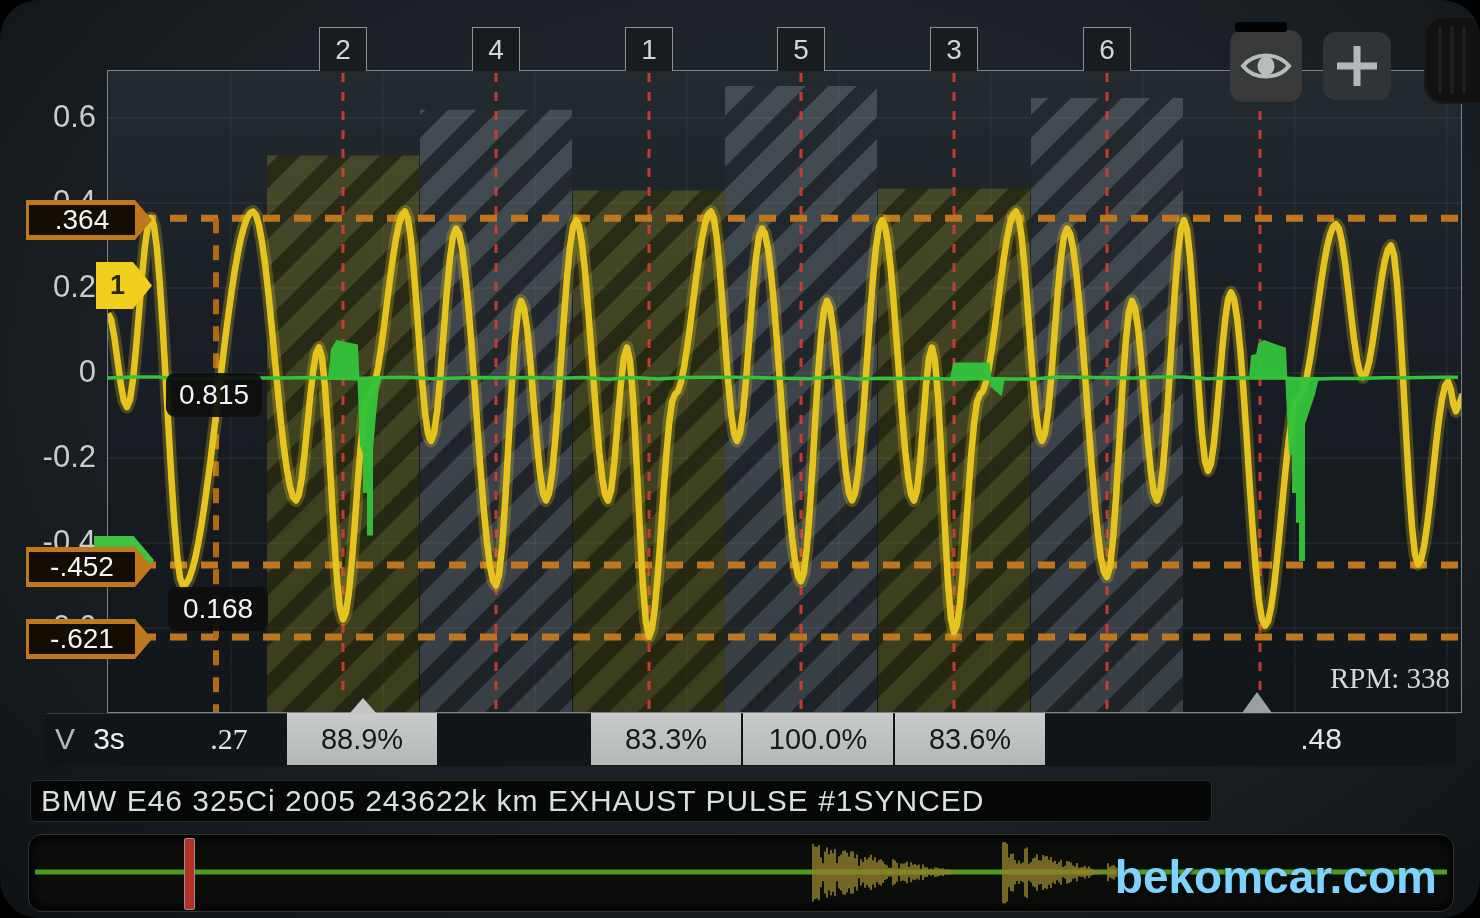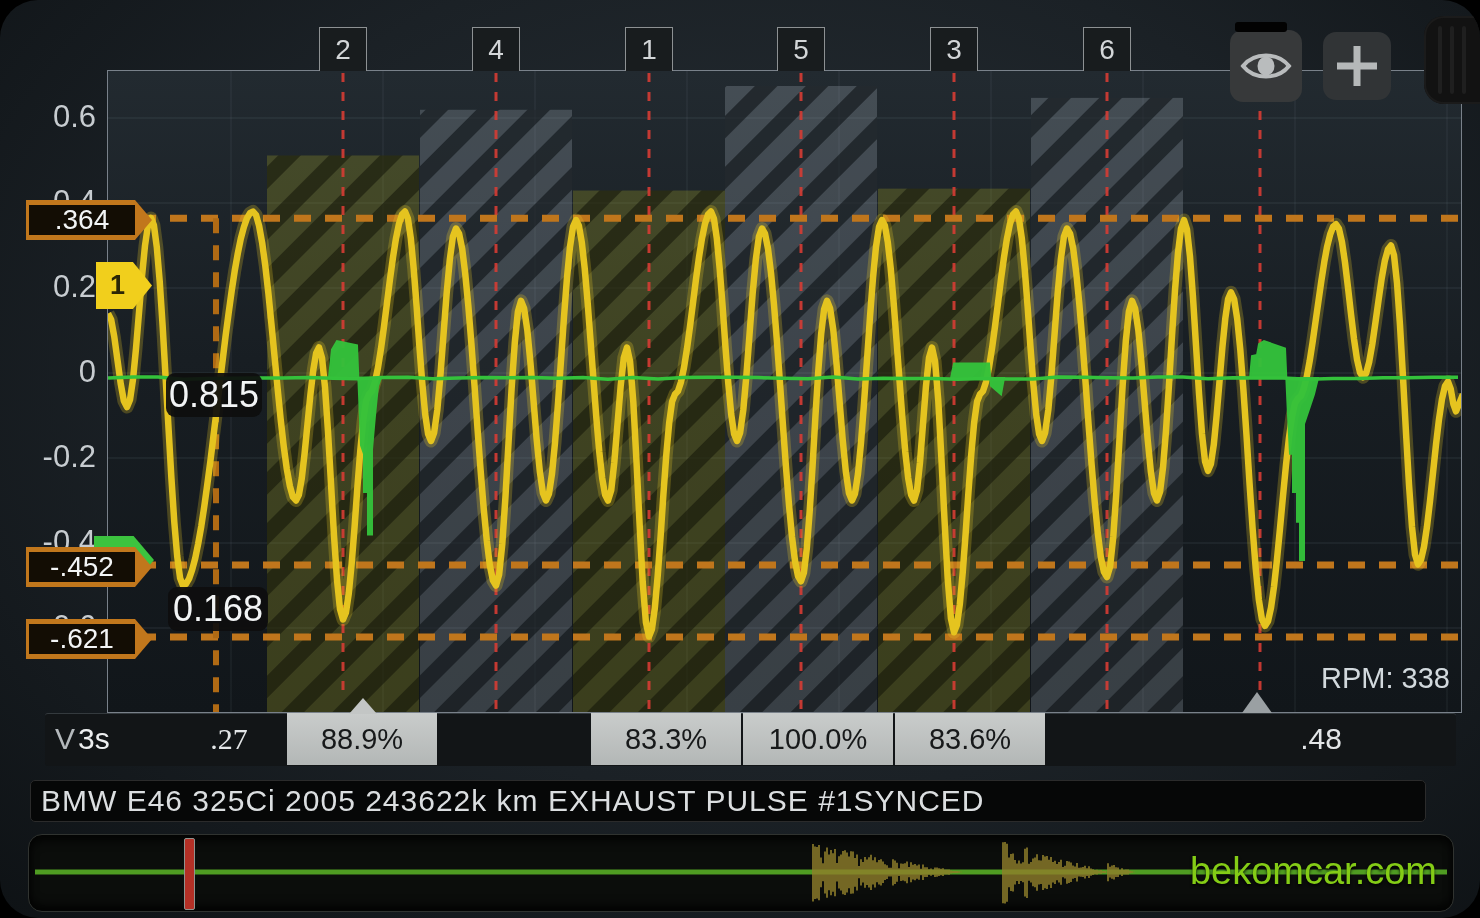--- a/index.html
+++ b/index.html
@@ -47,7 +47,7 @@
   #mark2{left:94px;top:536px;width:60px;height:48px;background:#3cc33f;color:#0d3a10;}
   
   .vbox{position:absolute;background:rgba(14,14,14,0.93);border-radius:9px;color:#f2f4f5;
-        font-size:36px;display:flex;align-items:center;justify-content:center;z-index:6;}
+        font-size:28px;display:flex;align-items:center;justify-content:center;z-index:6;}
   #vbox1{left:166px;top:373px;width:96px;height:44px;}
   #vbox2{left:168px;top:587px;width:100px;height:44px;}
   

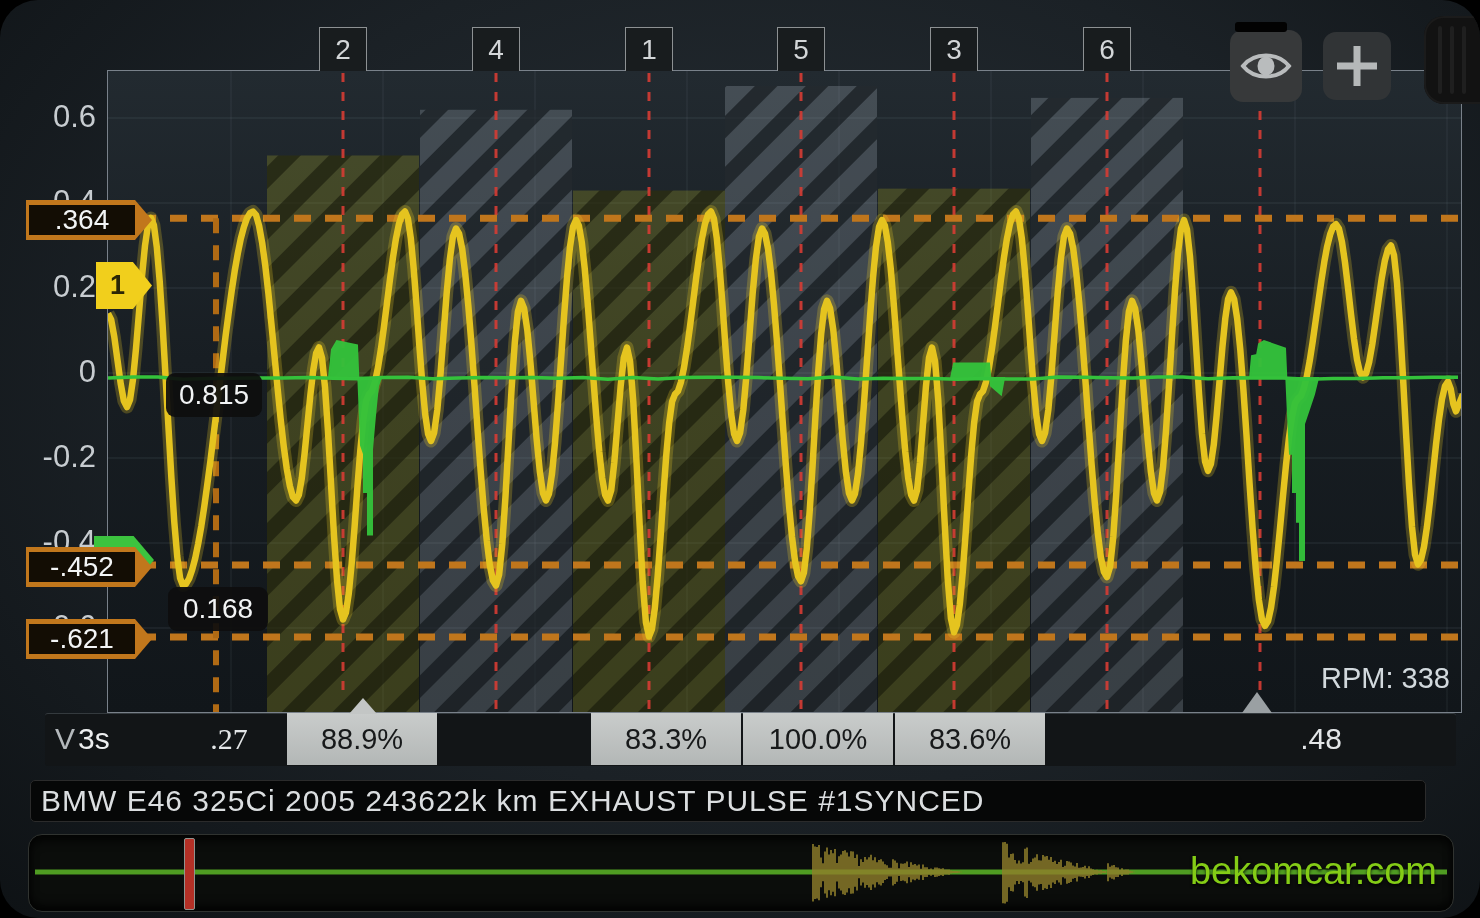--- a/index.html
+++ b/index.html
@@ -53,7 +53,7 @@
   
   .readout{position:absolute;left:1150px;width:300px;height:36px;text-align:right;
            color:#d2d9dd;font-size:29px;z-index:4;}
-  #dt{top:614px;} #rpm{top:662px;}
+  #dt{top:614px;} #rpm{top:662px;font-family:Liberation Serif, serif;}
   
   .axisbar{position:absolute;left:45px;top:713px;width:1411px;height:52px;background:#121517;
            border-top:1px solid #343a3e;border-radius:3px;z-index:2;}

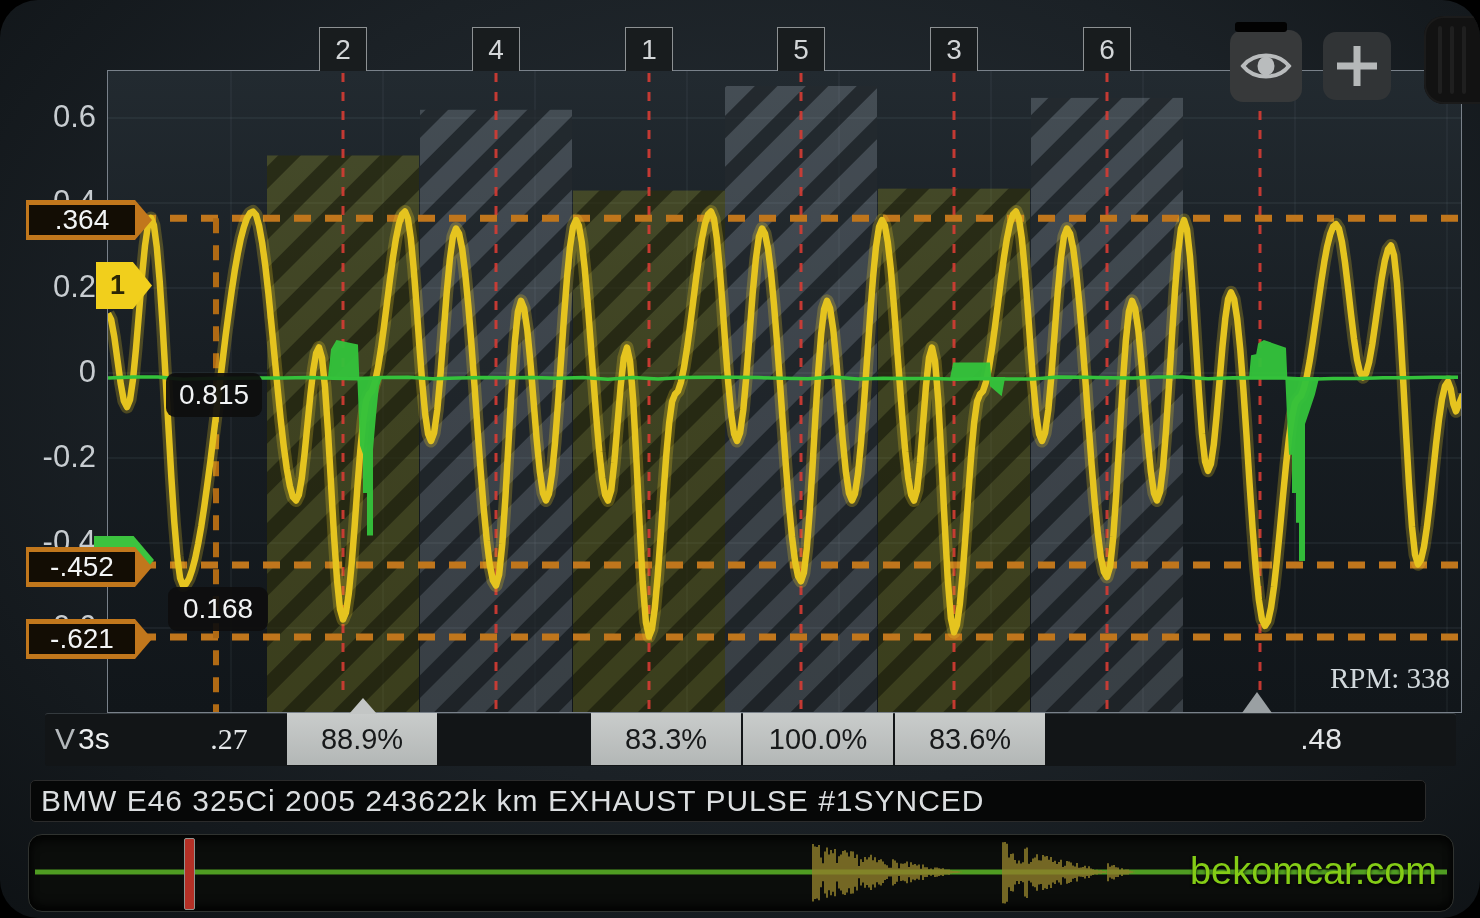--- a/index.html
+++ b/index.html
@@ -59,7 +59,7 @@
            border-top:1px solid #343a3e;border-radius:3px;z-index:2;}
   .axtext{position:absolute;top:715px;height:48px;line-height:48px;font-size:30px;z-index:3;}
   #axV{left:50px;width:30px;color:#b4b9bc;text-align:center;}
-  #axTB{left:78px;width:46px;color:#edeff0;text-align:left;}
+  #axTB{left:86px;width:46px;color:#edeff0;text-align:center;}
   #axT1{left:201px;width:56px;color:#e3e6e8;text-align:center;font-family:Liberation Serif, serif;}
   #axT2{left:1292px;width:58px;color:#e3e6e8;text-align:center;}
   .pcell{position:absolute;top:713px;width:150px;height:52px;z-index:3;

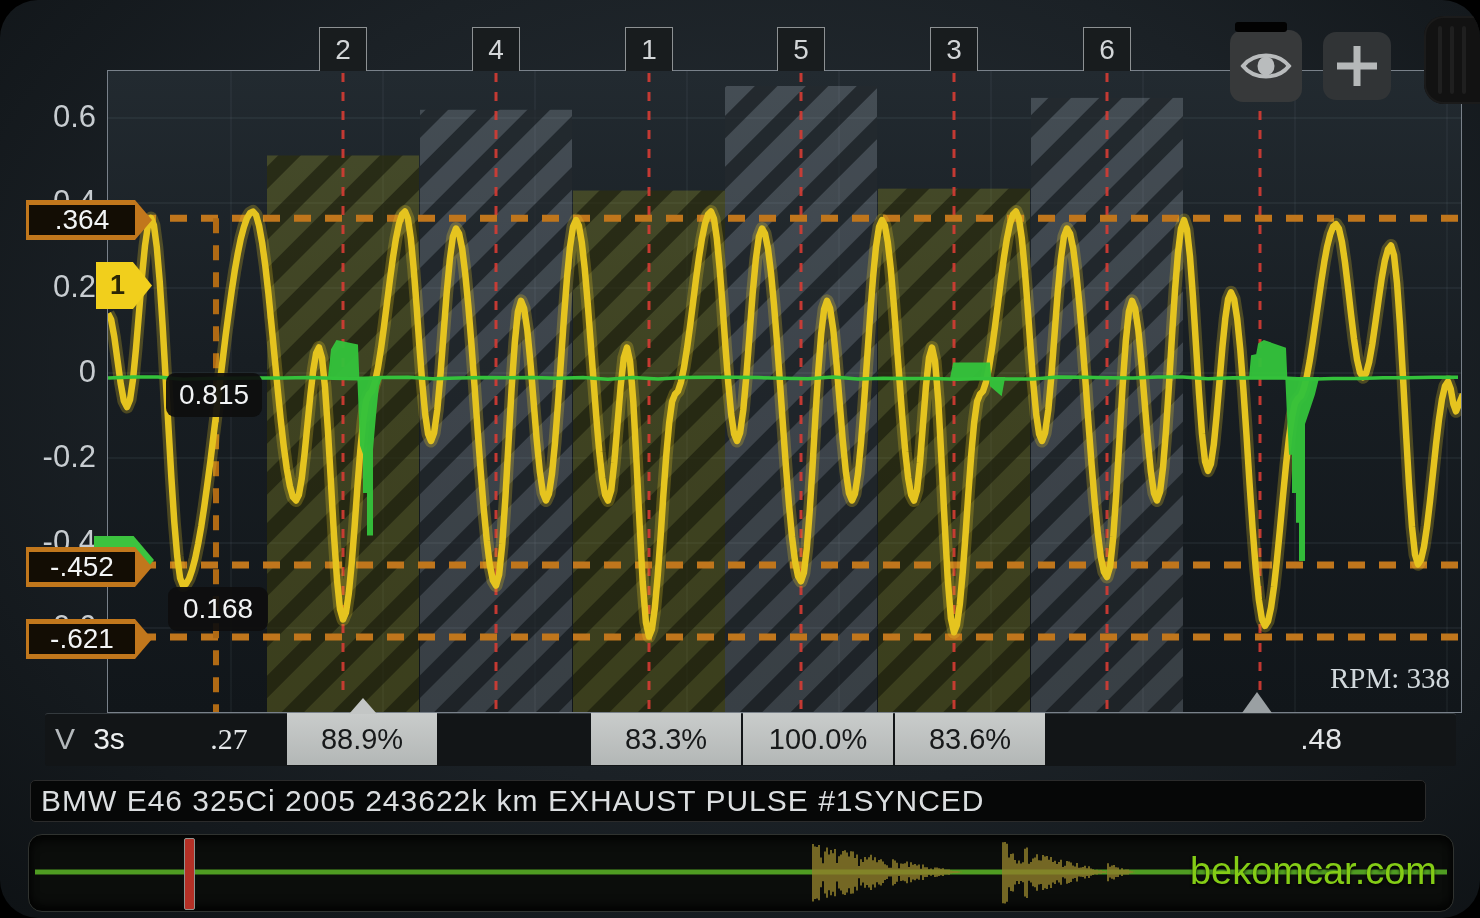--- a/index.html
+++ b/index.html
@@ -72,7 +72,7 @@
         border-left:15px solid transparent;border-right:15px solid transparent;
         border-bottom:21px solid #9aa0a3;}
   
-  .titlebar{position:absolute;left:30px;top:780px;width:1396px;height:42px;background:#060707;
+  .titlebar{position:absolute;left:30px;top:780px;width:1182px;height:42px;background:#060707;
             border:1px solid #2b2b2b;border-radius:5px;z-index:3;display:flex;align-items:center;
             box-sizing:border-box;}
   .titlebar span{color:#dbdee0;font-size:30px;letter-spacing:1px;padding-left:10px;white-space:nowrap;}

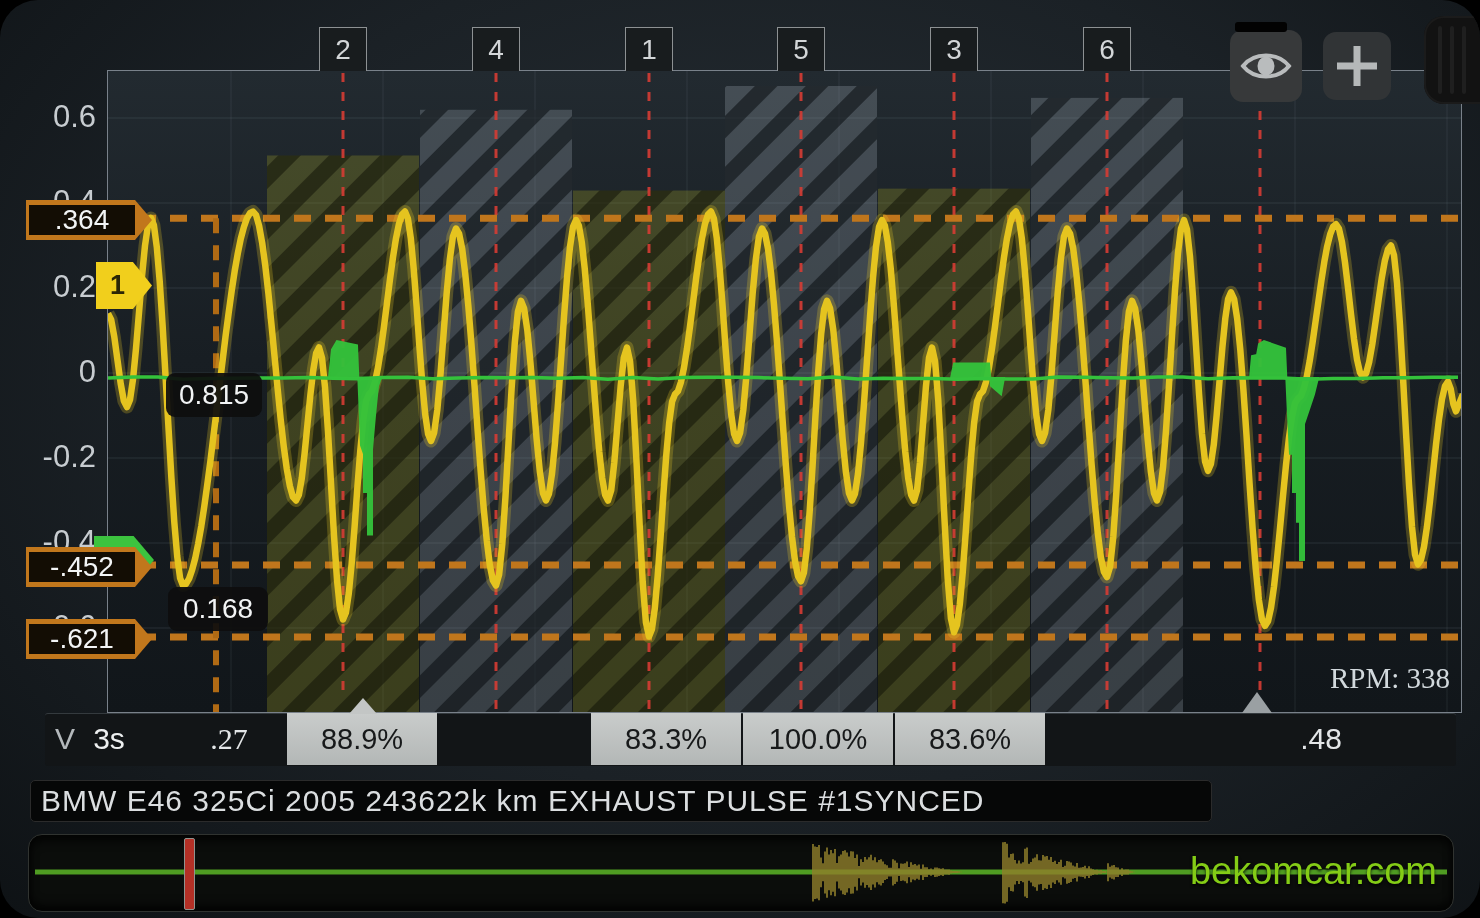--- a/index.html
+++ b/index.html
@@ -83,7 +83,7 @@
   .strip svg{position:absolute;left:0;top:0;border-radius:14px;}
   .scursor{position:absolute;left:155px;top:3px;width:9px;height:70px;background:#b43026;
            border:1px solid #90938f;border-radius:2px;z-index:4;}
-  .watermark{position:absolute;right:16px;top:15px;color:#84cc16;font-size:38px;font-weight:normal;
+  .watermark{position:absolute;right:16px;top:15px;color:#7dd3fc;font-size:46px;font-weight:bold;
              z-index:5;text-shadow:0 2px 3px rgba(0,0,0,.8);white-space:nowrap;}
 </style>
 </head>

